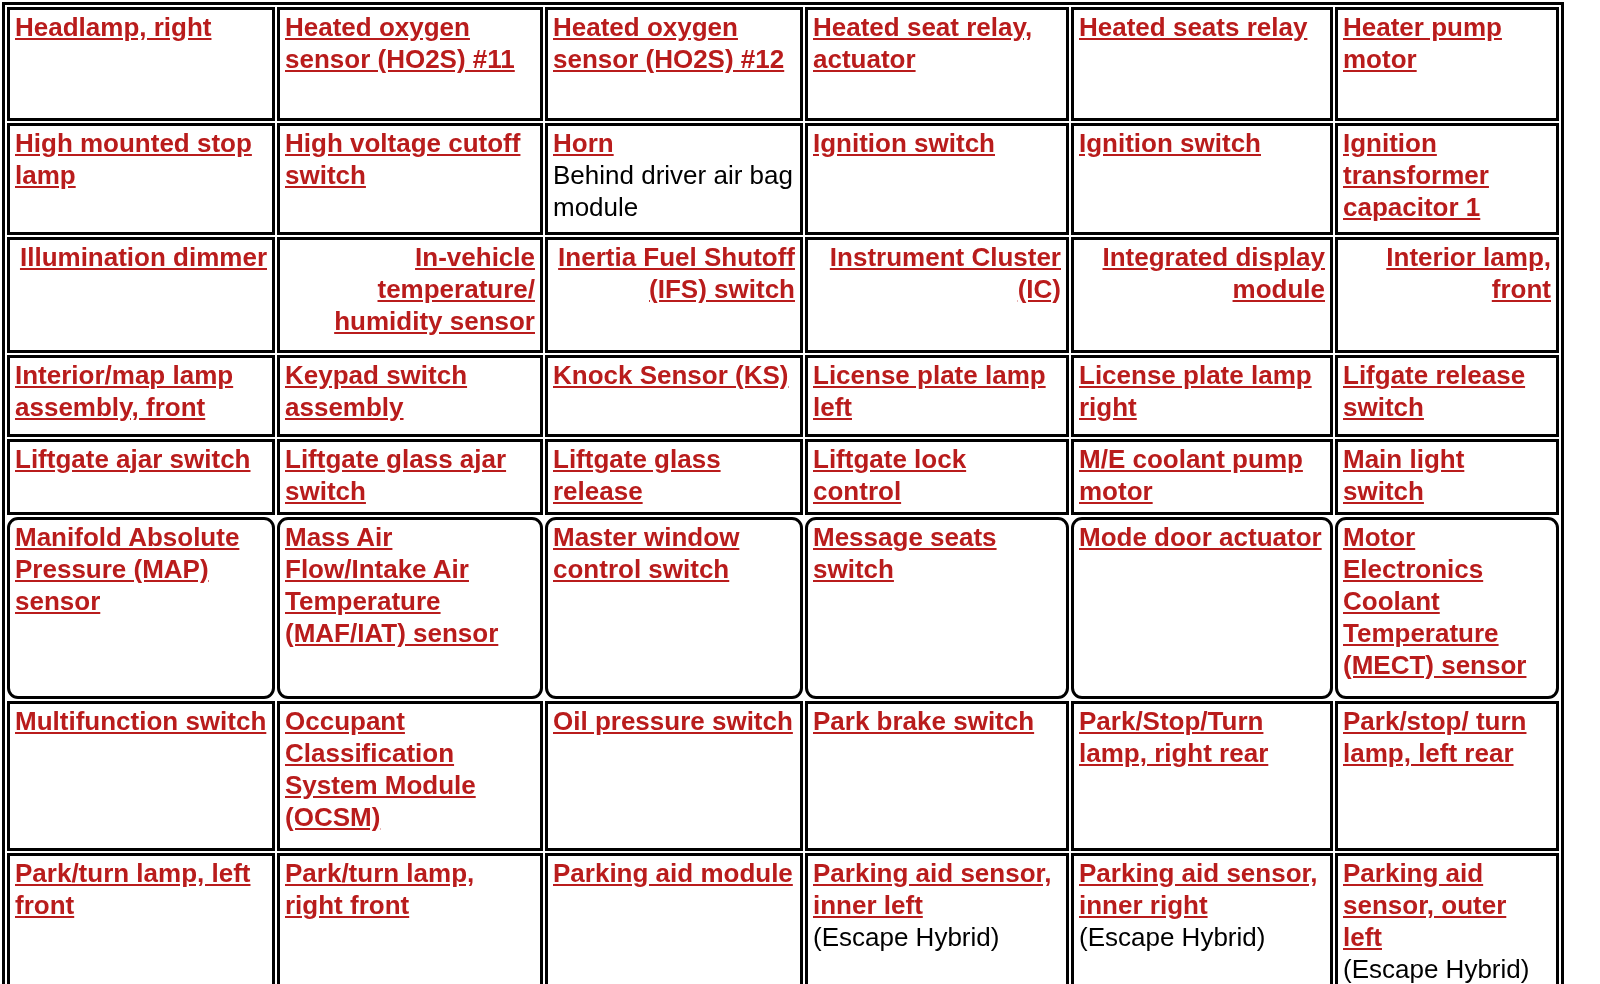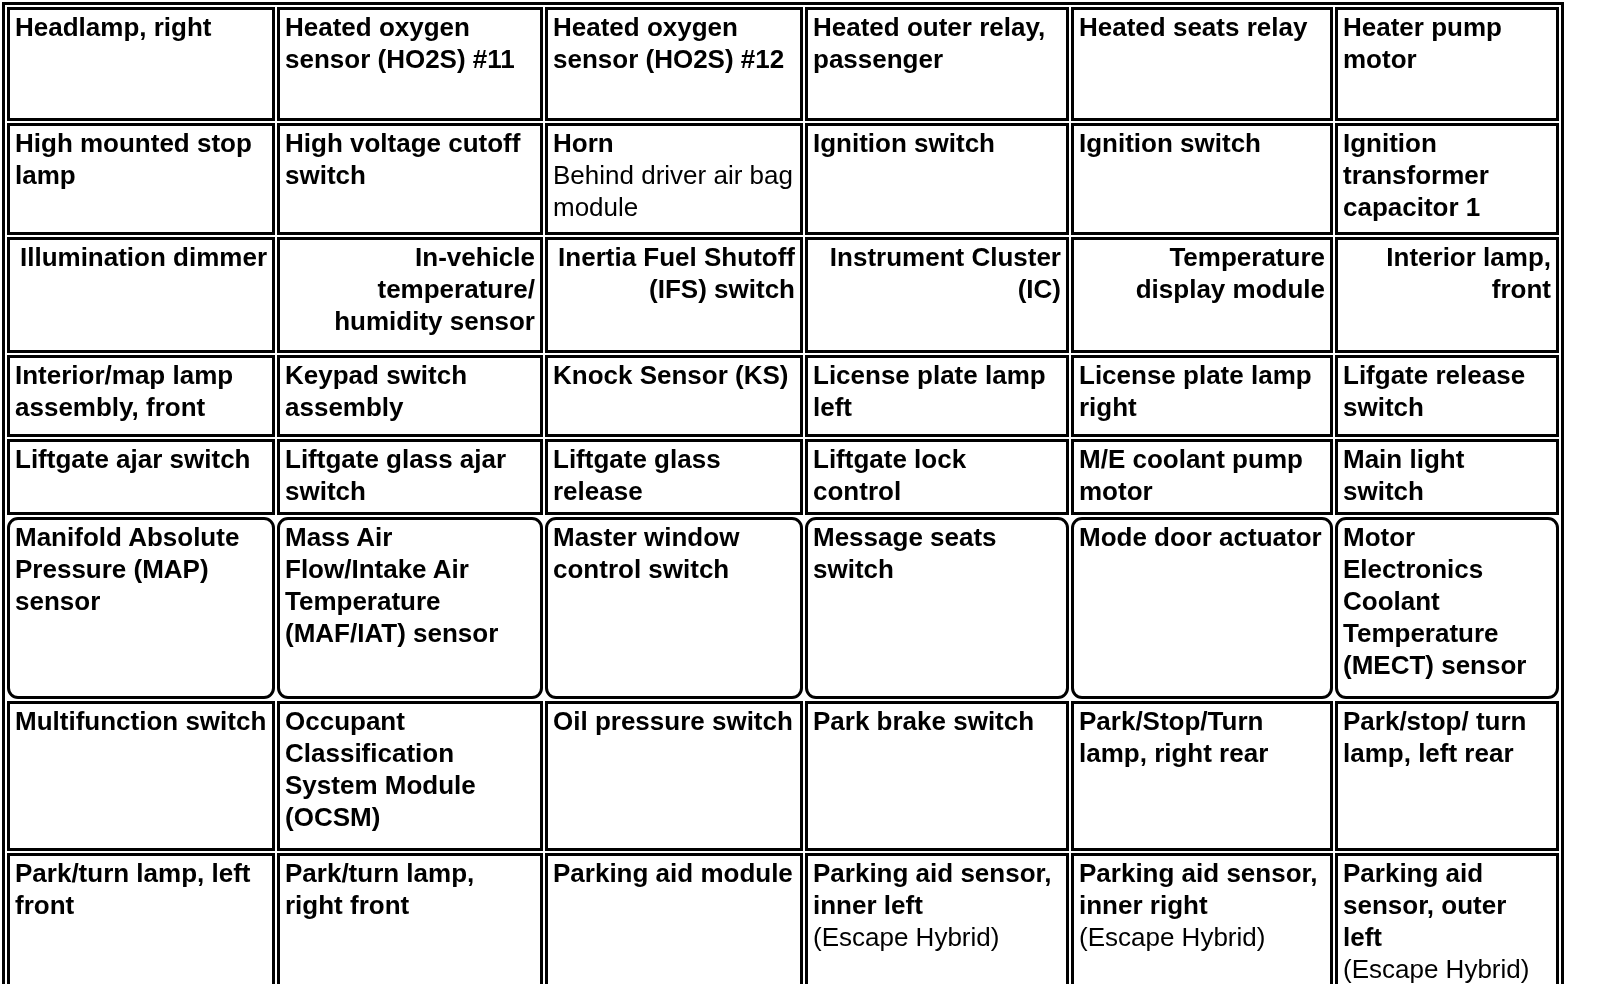--- a/index.html
+++ b/index.html
@@ -35,7 +35,8 @@
   tr.r8 td{height:136px;}
   a.lnk{
     font-weight:bold;
-    color:#000000;
+    text-decoration:underline;
+    color:#b91c1c;
     cursor:pointer;
   }
   span.note{

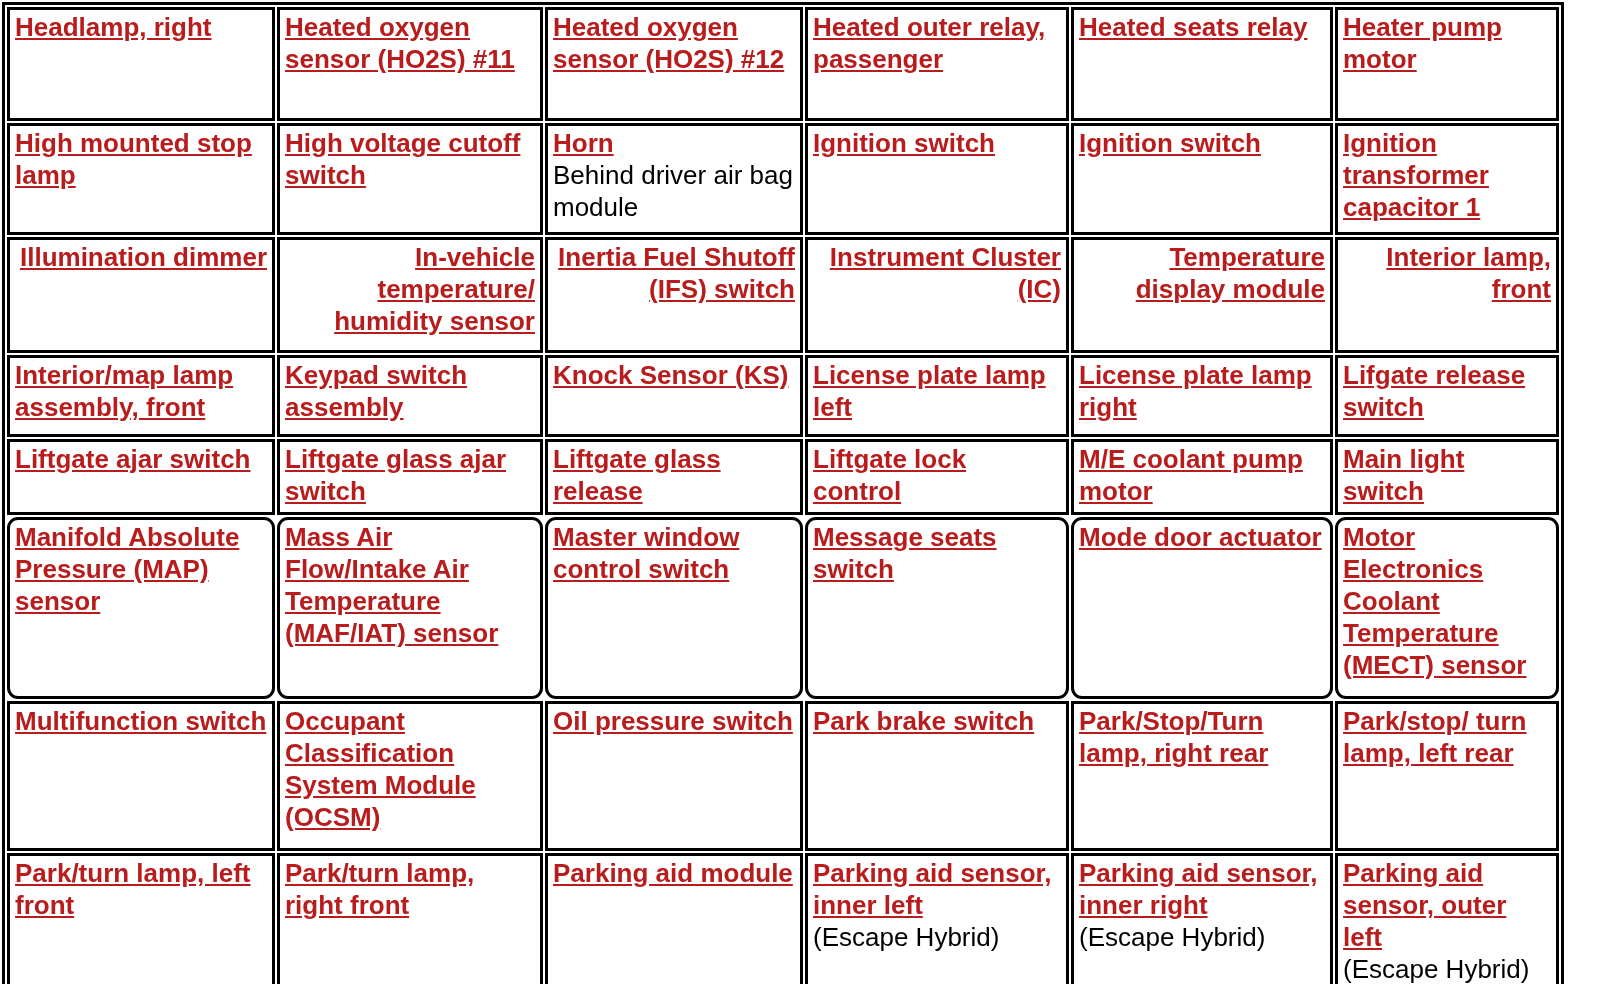--- a/index.html
+++ b/index.html
@@ -63,7 +63,7 @@
         <td><a class="lnk">Headlamp, right</a><span class="note"></span></td>
         <td><a class="lnk">Heated oxygen sensor (HO2S) #11</a><span class="note"></span></td>
         <td><a class="lnk">Heated oxygen sensor (HO2S) #12</a><span class="note"></span></td>
-        <td><a class="lnk">Heated outer relay, passenger</a><span class="note"></span></td>
+        <td><a class="lnk">Heated seat relay, actuator</a><span class="note"></span></td>
         <td><a class="lnk">Heated seats relay</a><span class="note"></span></td>
         <td><a class="lnk">Heater pump motor</a><span class="note"></span></td>
       </tr>

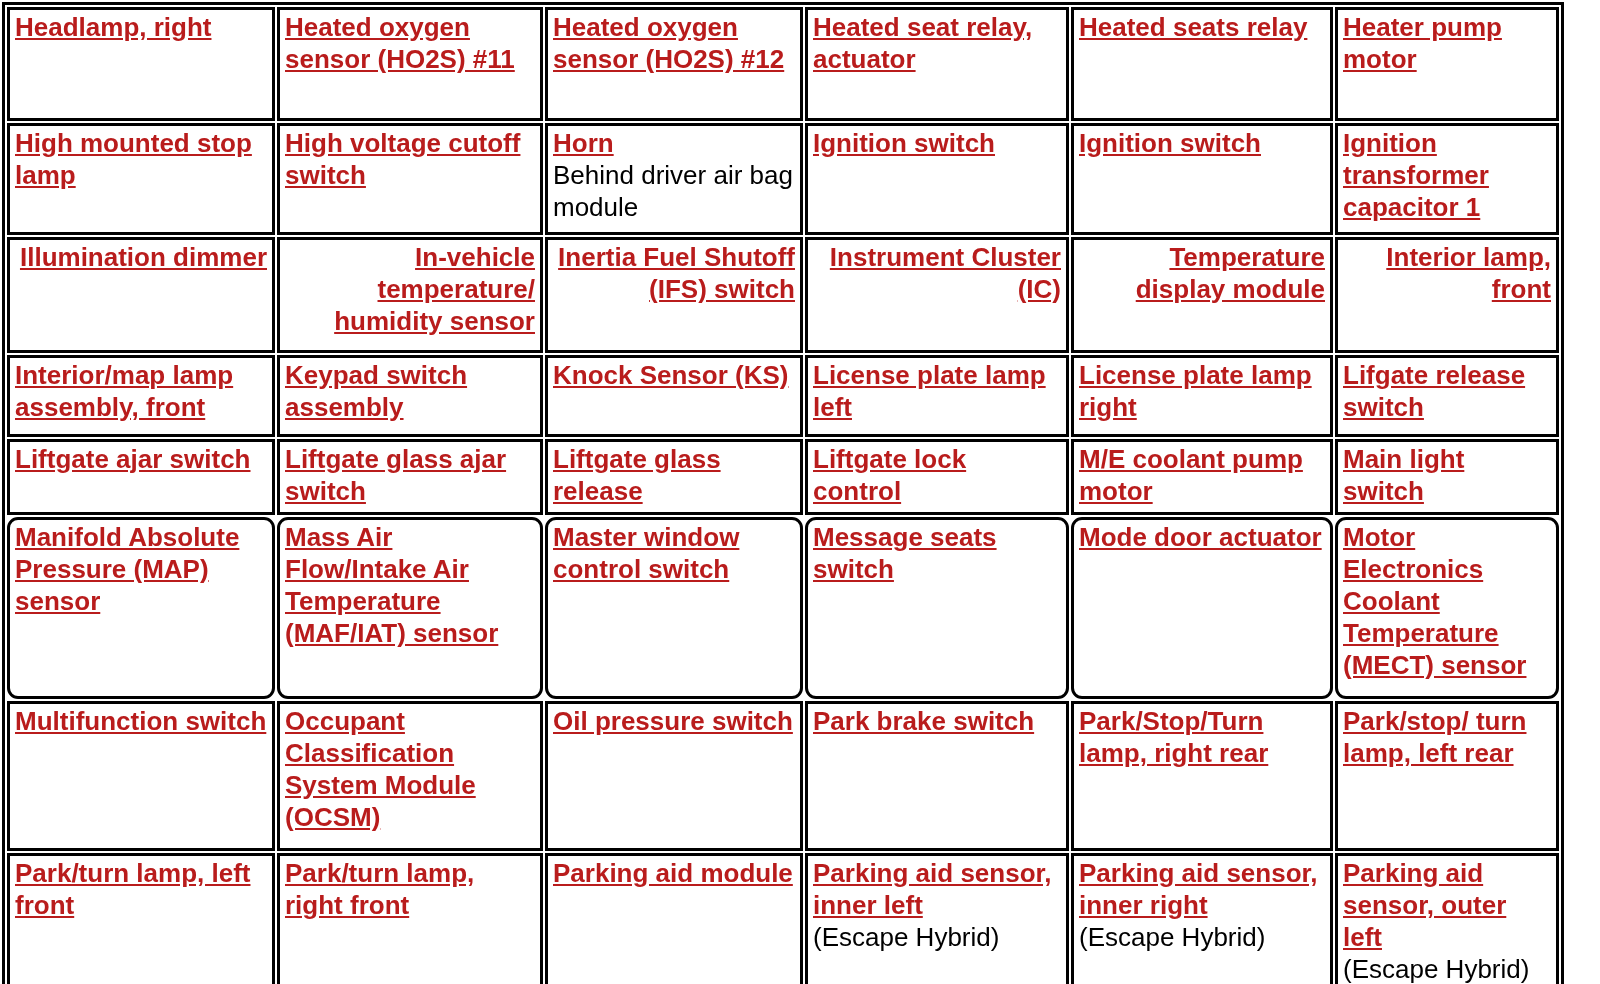--- a/index.html
+++ b/index.html
@@ -80,7 +80,7 @@
         <td><a class="lnk">In-vehicle temperature/ humidity sensor</a><span class="note"></span></td>
         <td><a class="lnk">Inertia Fuel Shutoff (IFS) switch</a><span class="note"></span></td>
         <td><a class="lnk">Instrument Cluster (IC)</a><span class="note"></span></td>
-        <td><a class="lnk">Temperature display module</a><span class="note"></span></td>
+        <td><a class="lnk">Integrated display module</a><span class="note"></span></td>
         <td><a class="lnk">Interior lamp, front</a><span class="note"></span></td>
       </tr>
       <tr class="r4">

